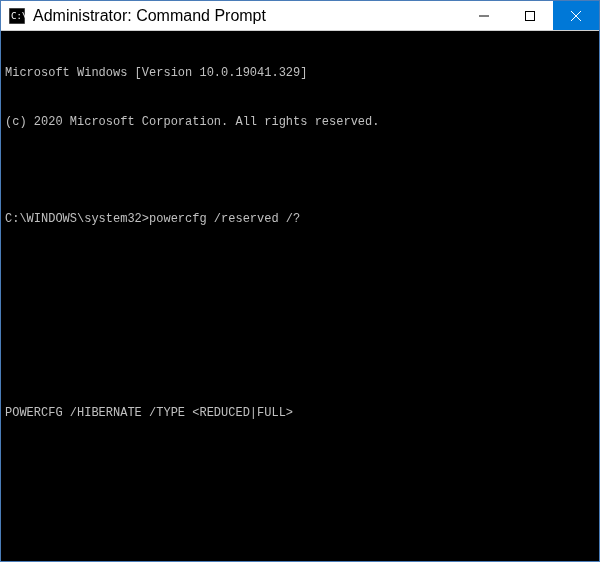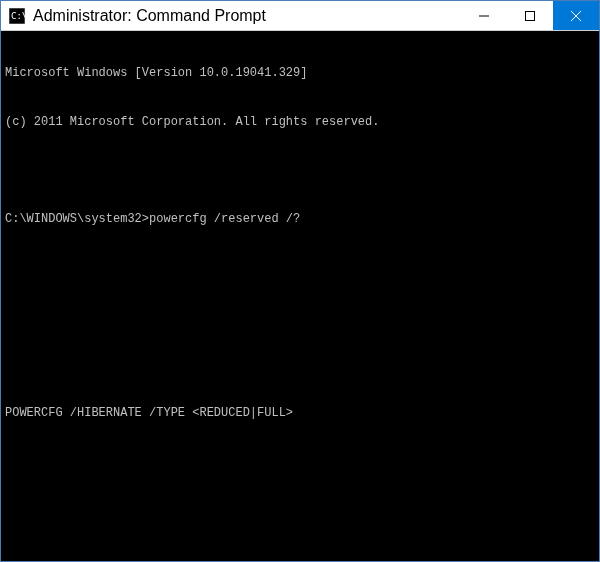--- a/index.html
+++ b/index.html
@@ -132,7 +132,7 @@
 
   <div class="terminal">
     <div class="line">Microsoft Windows [Version 10.0.19041.329]</div>
-    <div class="line">(c) 2011 Microsoft Corporation. All rights reserved.</div>
+    <div class="line">(c) 2020 Microsoft Corporation. All rights reserved.</div>
     <div class="blank"></div>
     <div class="line"><span>C:\WINDOWS\system32&gt;</span><span>powercfg /reserved /?</span></div>
     <div class="blank"></div>

